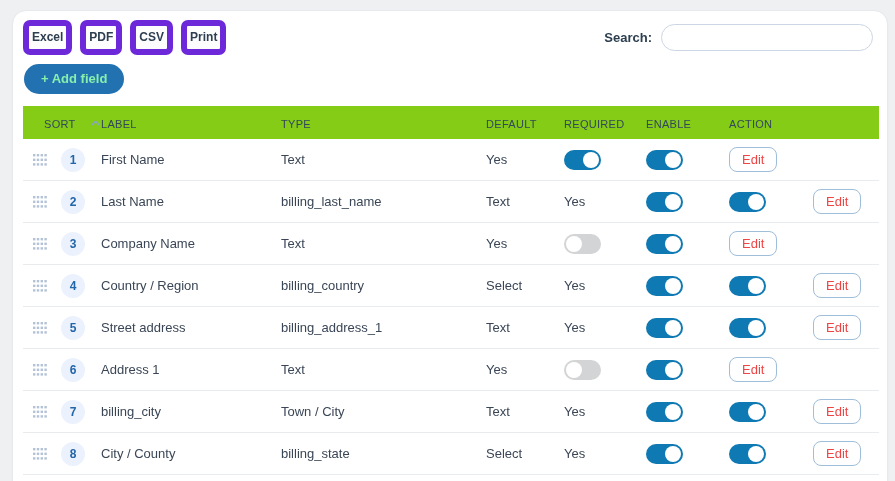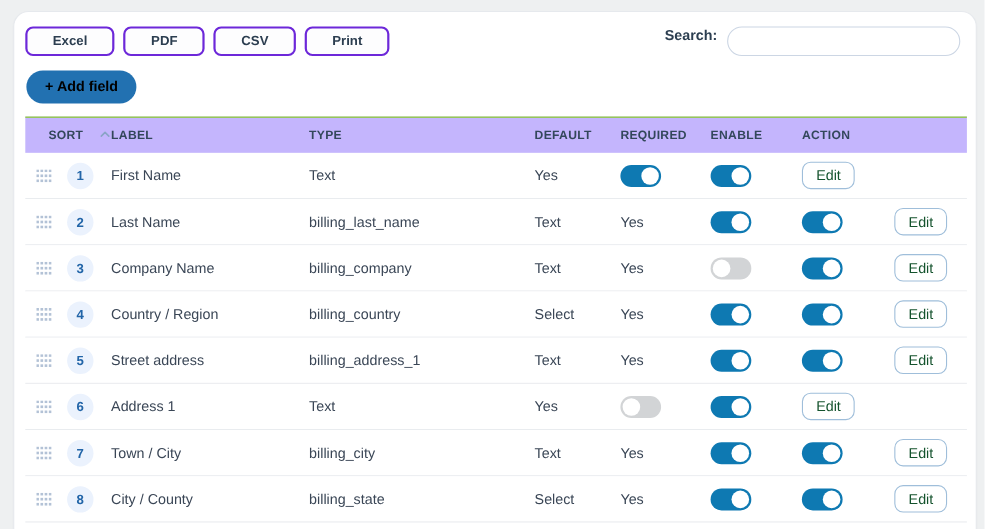--- a/index.html
+++ b/index.html
@@ -30,9 +30,9 @@
   .export-group { display: flex; gap: 8px; }
   .export-btn {
     background: #fdfdfe;
-    border: 2px solid #6d28d9;
+    border: 6px solid #6d28d9;
     border-radius: 7px;
-    padding: 4px 23px;
+    padding: 4px 3px;
     font-family: "Liberation Sans", sans-serif;
     font-size: 12px;
     font-weight: bold;

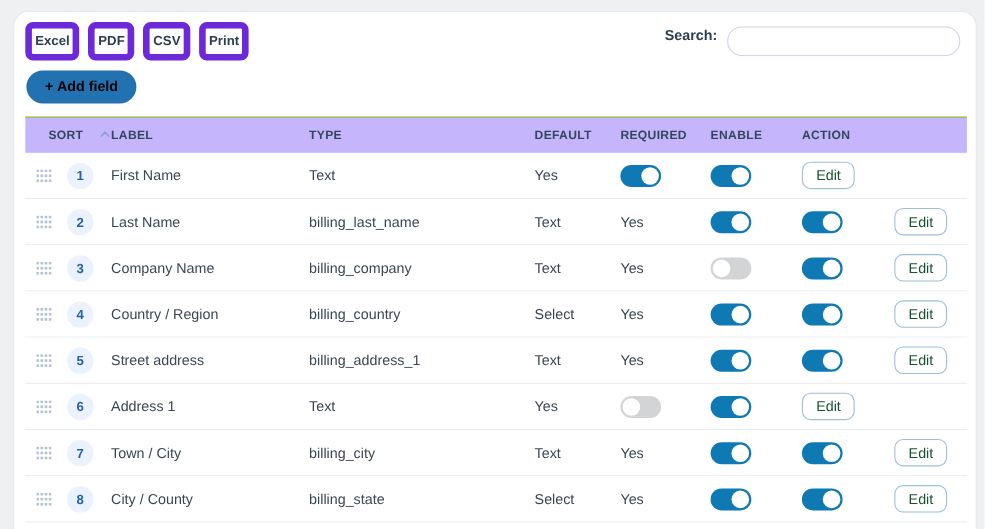--- a/index.html
+++ b/index.html
@@ -40,7 +40,7 @@
     cursor: pointer;
     line-height: 15px;
   }
-  .search-area { margin-left: auto; display: flex; gap: 9px; padding-right: 4px; }
+  .search-area { margin-left: auto; display: flex; align-items: center; gap: 9px; padding-right: 4px; }
   .search-label { font-size: 13px; font-weight: bold; color: #2c3e50; }
   .search-input {
     width: 212px; height: 27px;

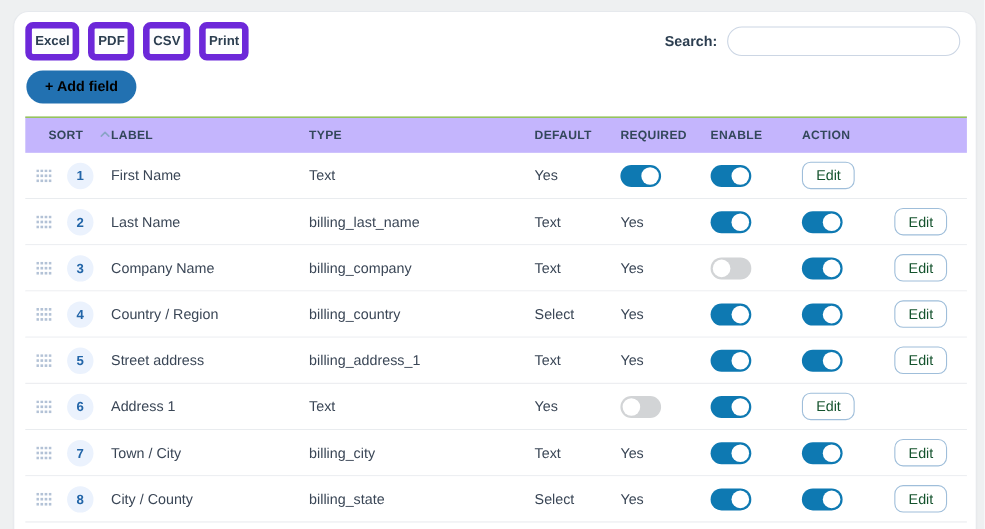--- a/index.html
+++ b/index.html
@@ -58,7 +58,7 @@
     background: #2271b1;
     border: none;
     border-radius: 15px;
-    color: #000000;
+    color: #86efac;
     font-family: "Liberation Sans", sans-serif;
     font-size: 13px;
     font-weight: bold;

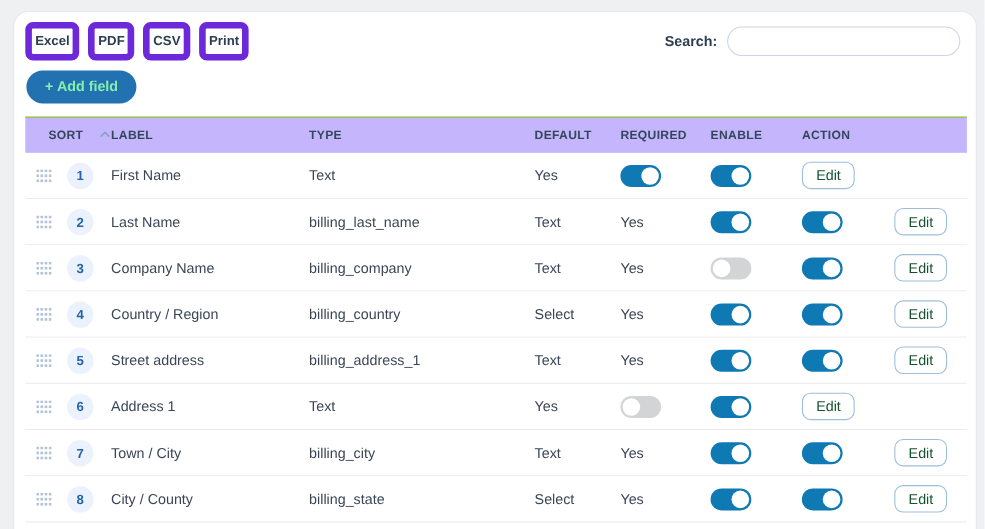--- a/index.html
+++ b/index.html
@@ -75,13 +75,13 @@
     padding-left: 8px;
   }
   .thead {
-    background: #c4b5fd;
+    background: #84cc16;
     height: 33px;
     font-size: 11px;
-    font-weight: bold;
+    font-weight: normal;
     color: #33475b;
     letter-spacing: 0.3px;
-    border-top: 1px solid #84cc16;
+    border-top: 3px solid #84cc16;
   }
   .th-sort {
     grid-column: 1 / 3;

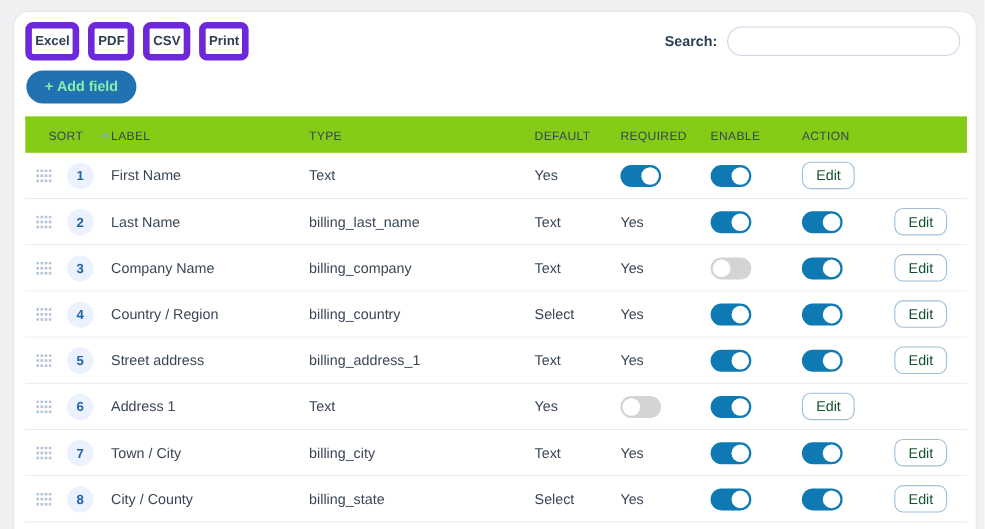--- a/index.html
+++ b/index.html
@@ -136,7 +136,7 @@
     padding: 4px 12px;
     font-family: "Liberation Sans", sans-serif;
     font-size: 13px;
-    color: #14532d;
+    color: #ef4444;
     cursor: pointer;
     line-height: 15px;
   }

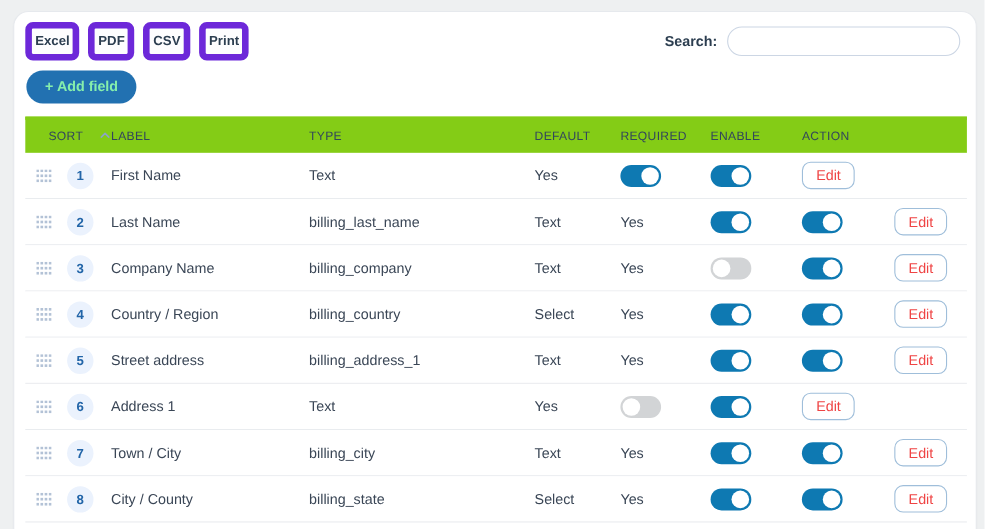--- a/index.html
+++ b/index.html
@@ -283,7 +283,6 @@
             <span class="badge">3</span>
           </div>
     <div class="td">Company Name</div>
-    <div class="td">billing_company</div>
     <div class="td">Text</div>
     <div class="td">Yes</div>
     <div class="td">

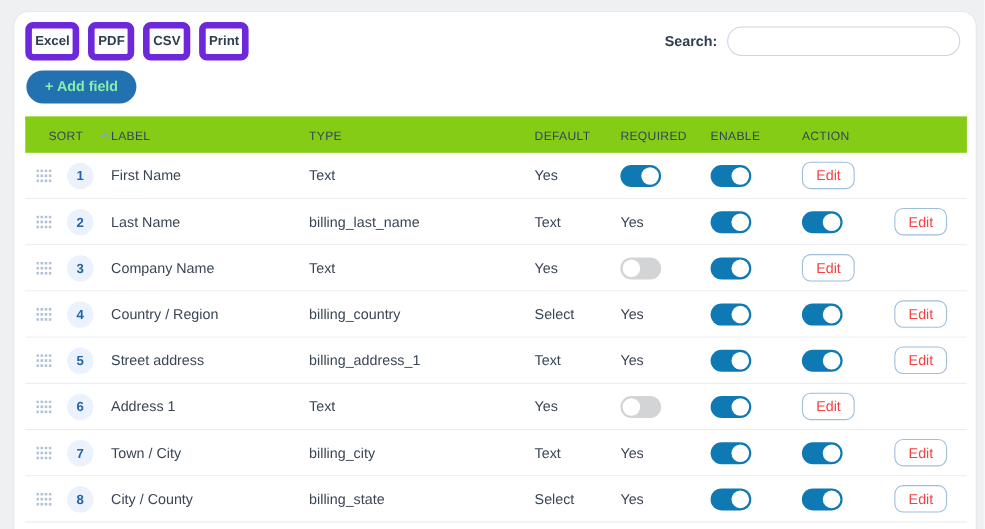--- a/index.html
+++ b/index.html
@@ -444,8 +444,8 @@
     <div class="td">
             <span class="badge">7</span>
           </div>
+    <div class="td">billing_city</div>
     <div class="td">Town / City</div>
-    <div class="td">billing_city</div>
     <div class="td">Text</div>
     <div class="td">Yes</div>
     <div class="td">

